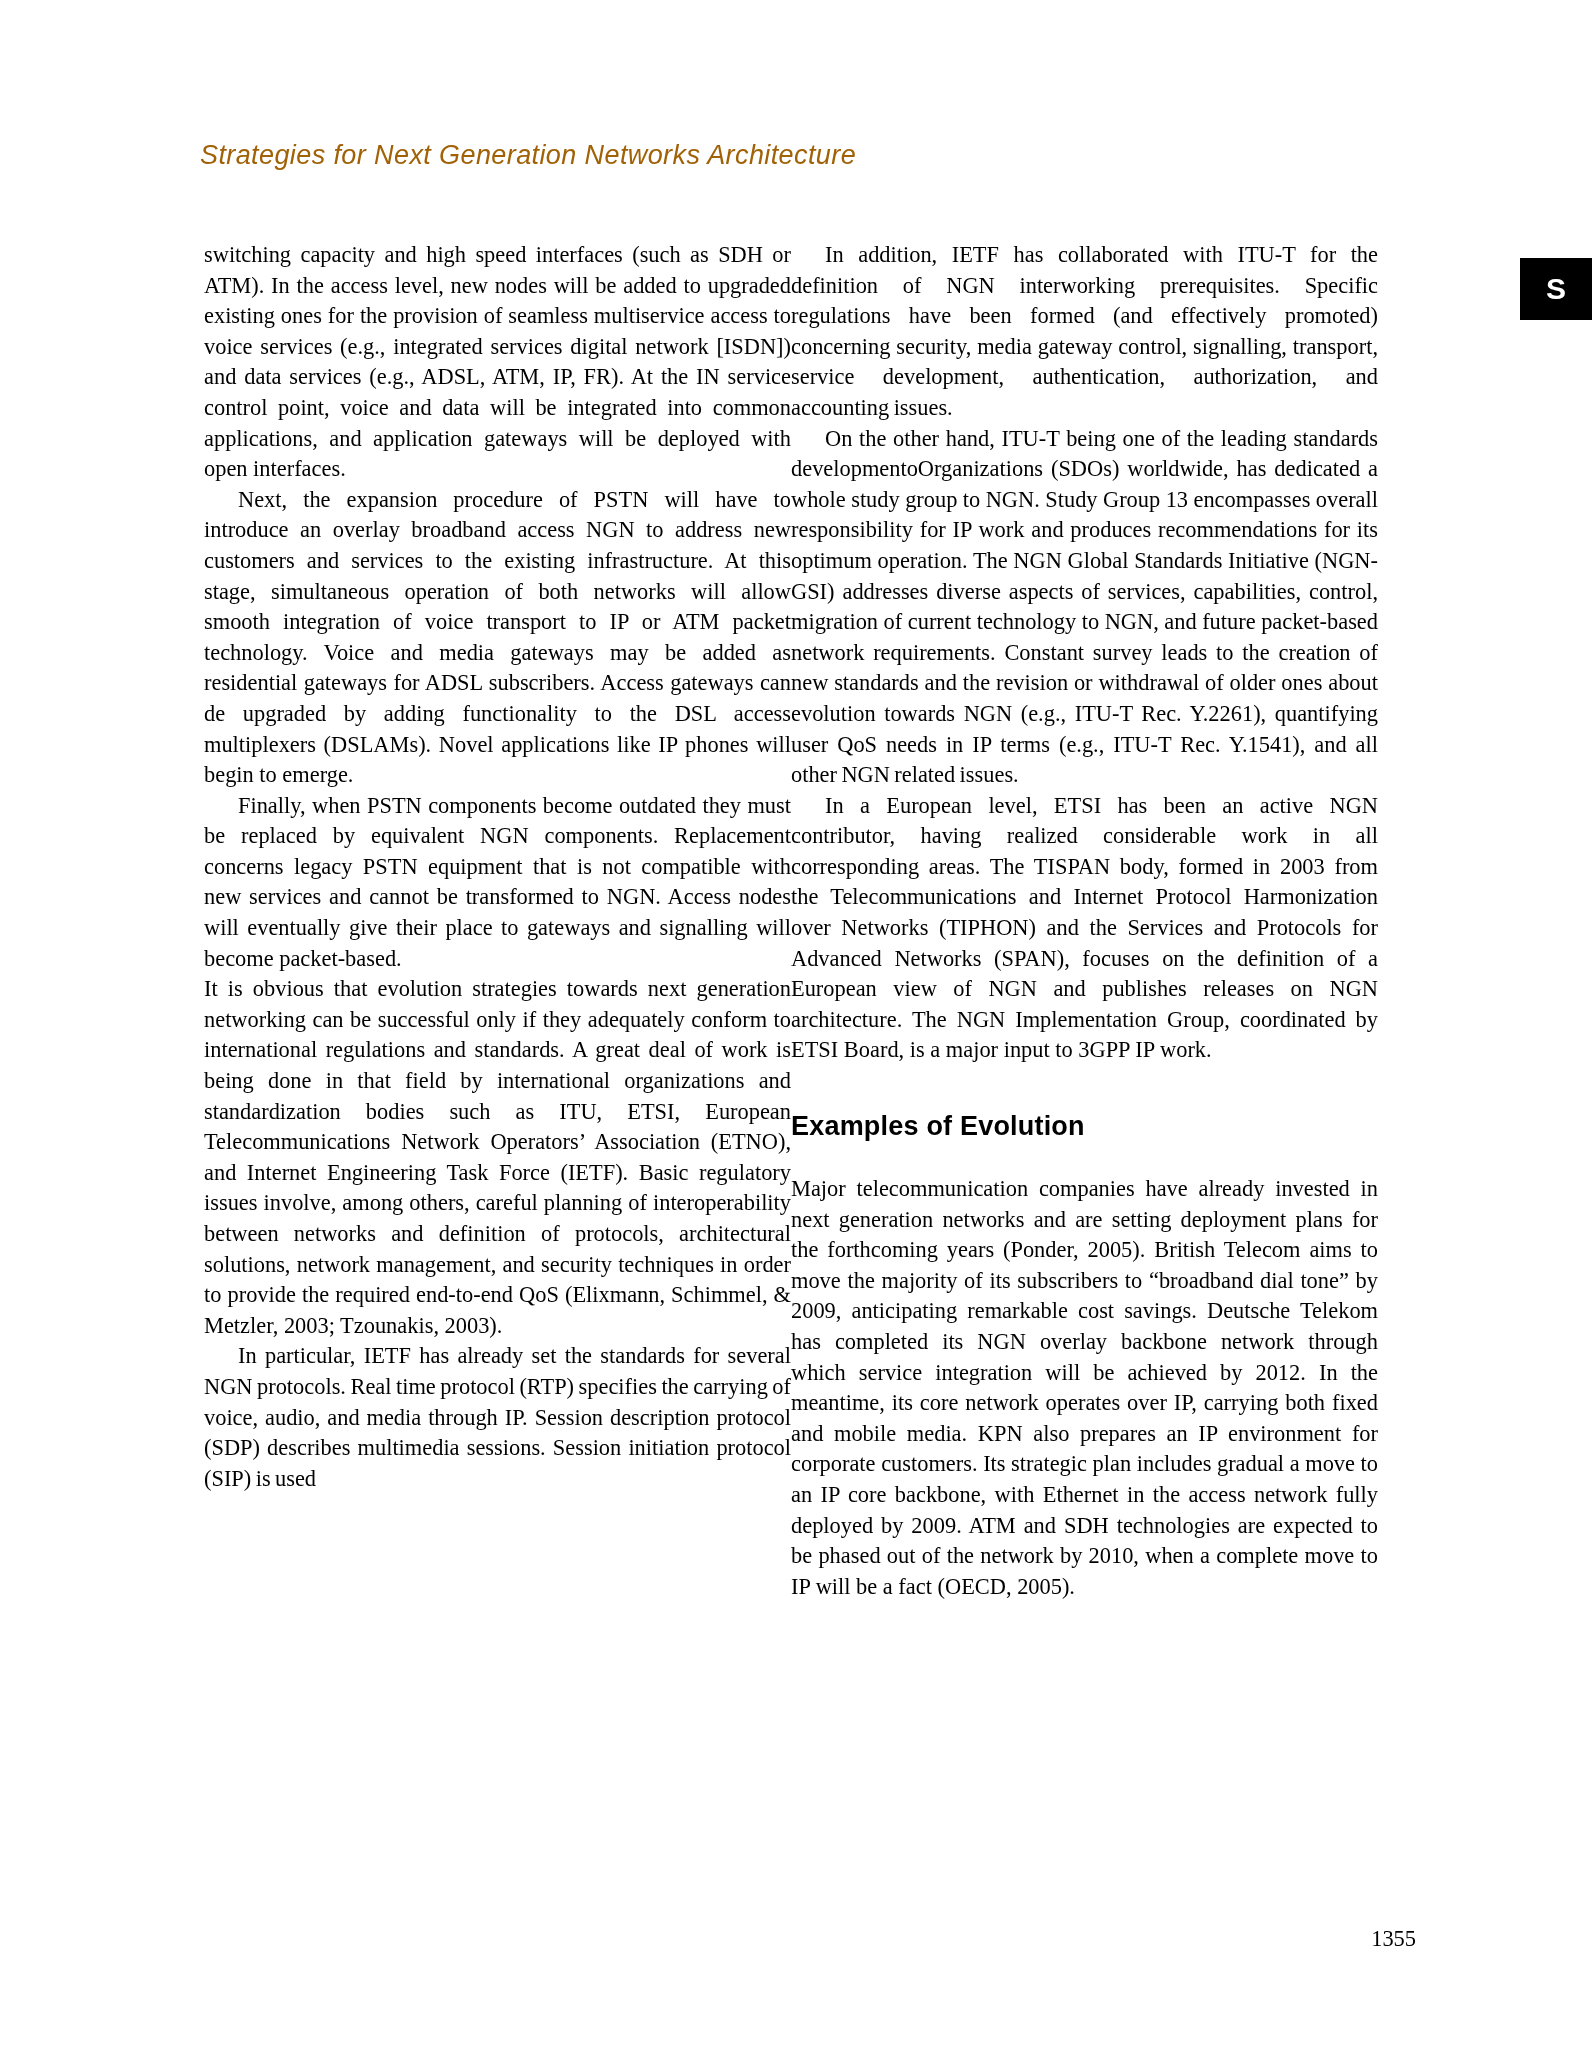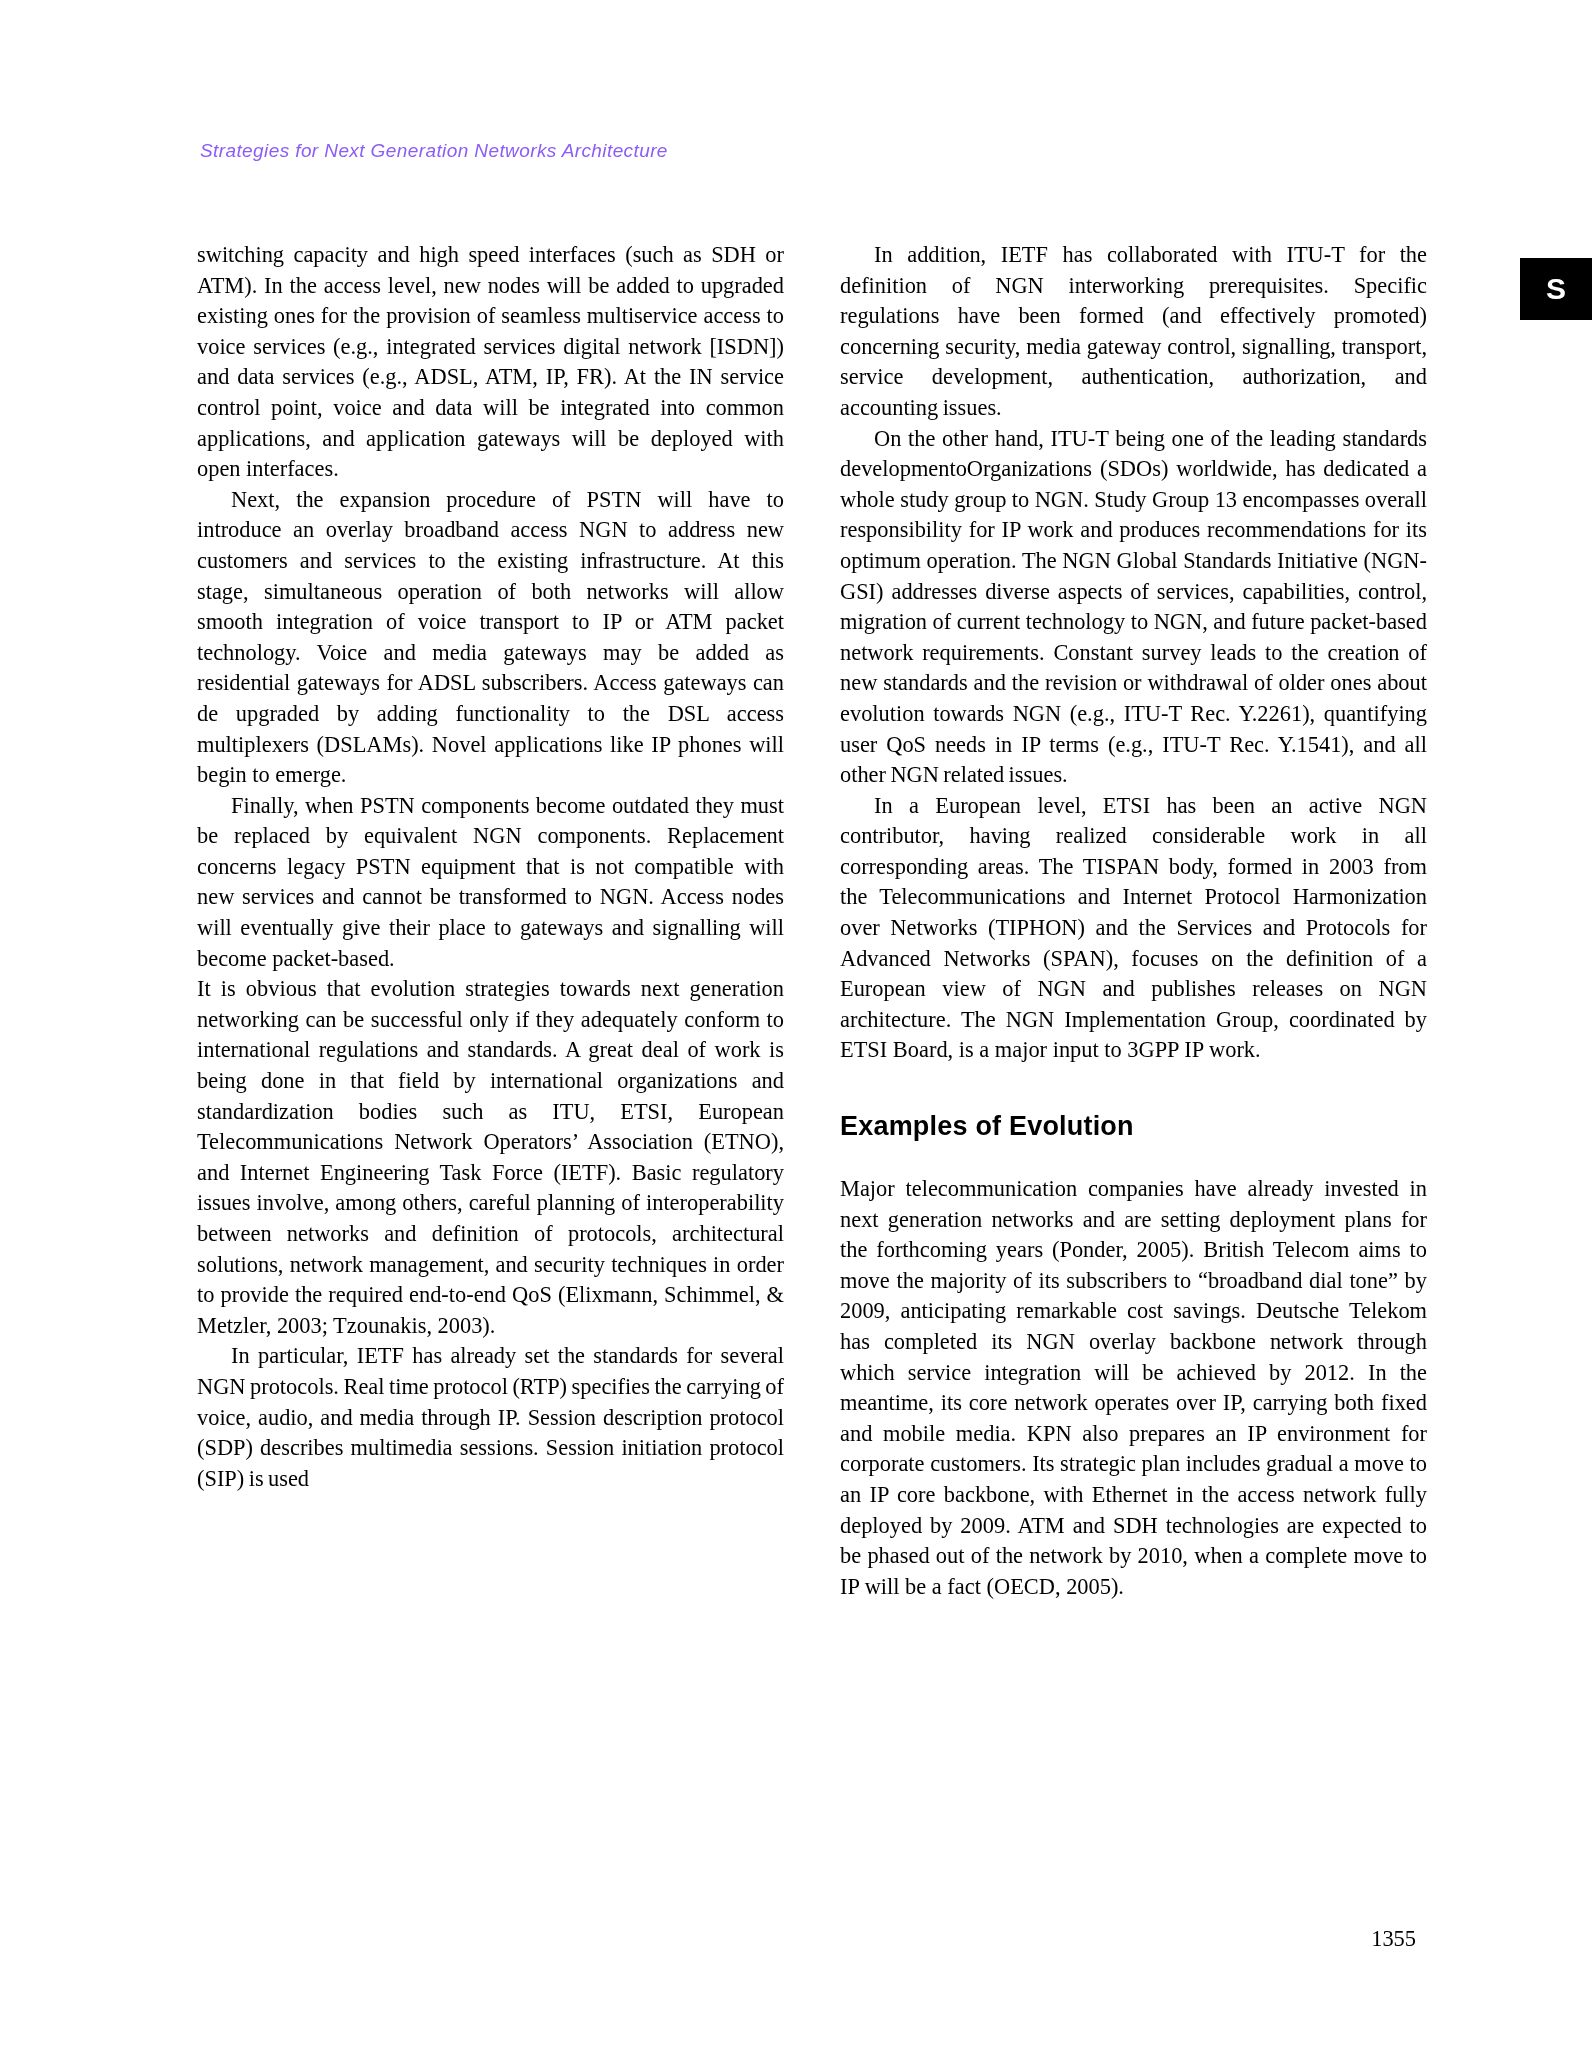--- a/index.html
+++ b/index.html
@@ -24,9 +24,9 @@
     top: 140px;
     font-family: "Liberation Sans", sans-serif;
     font-style: italic;
-    font-size: 19px;
+    font-size: 27px;
     letter-spacing: 0.4px;
-    color: #8b5cf6;
+    color: #a16207;
     white-space: nowrap;
   }
   .thumb-tab {

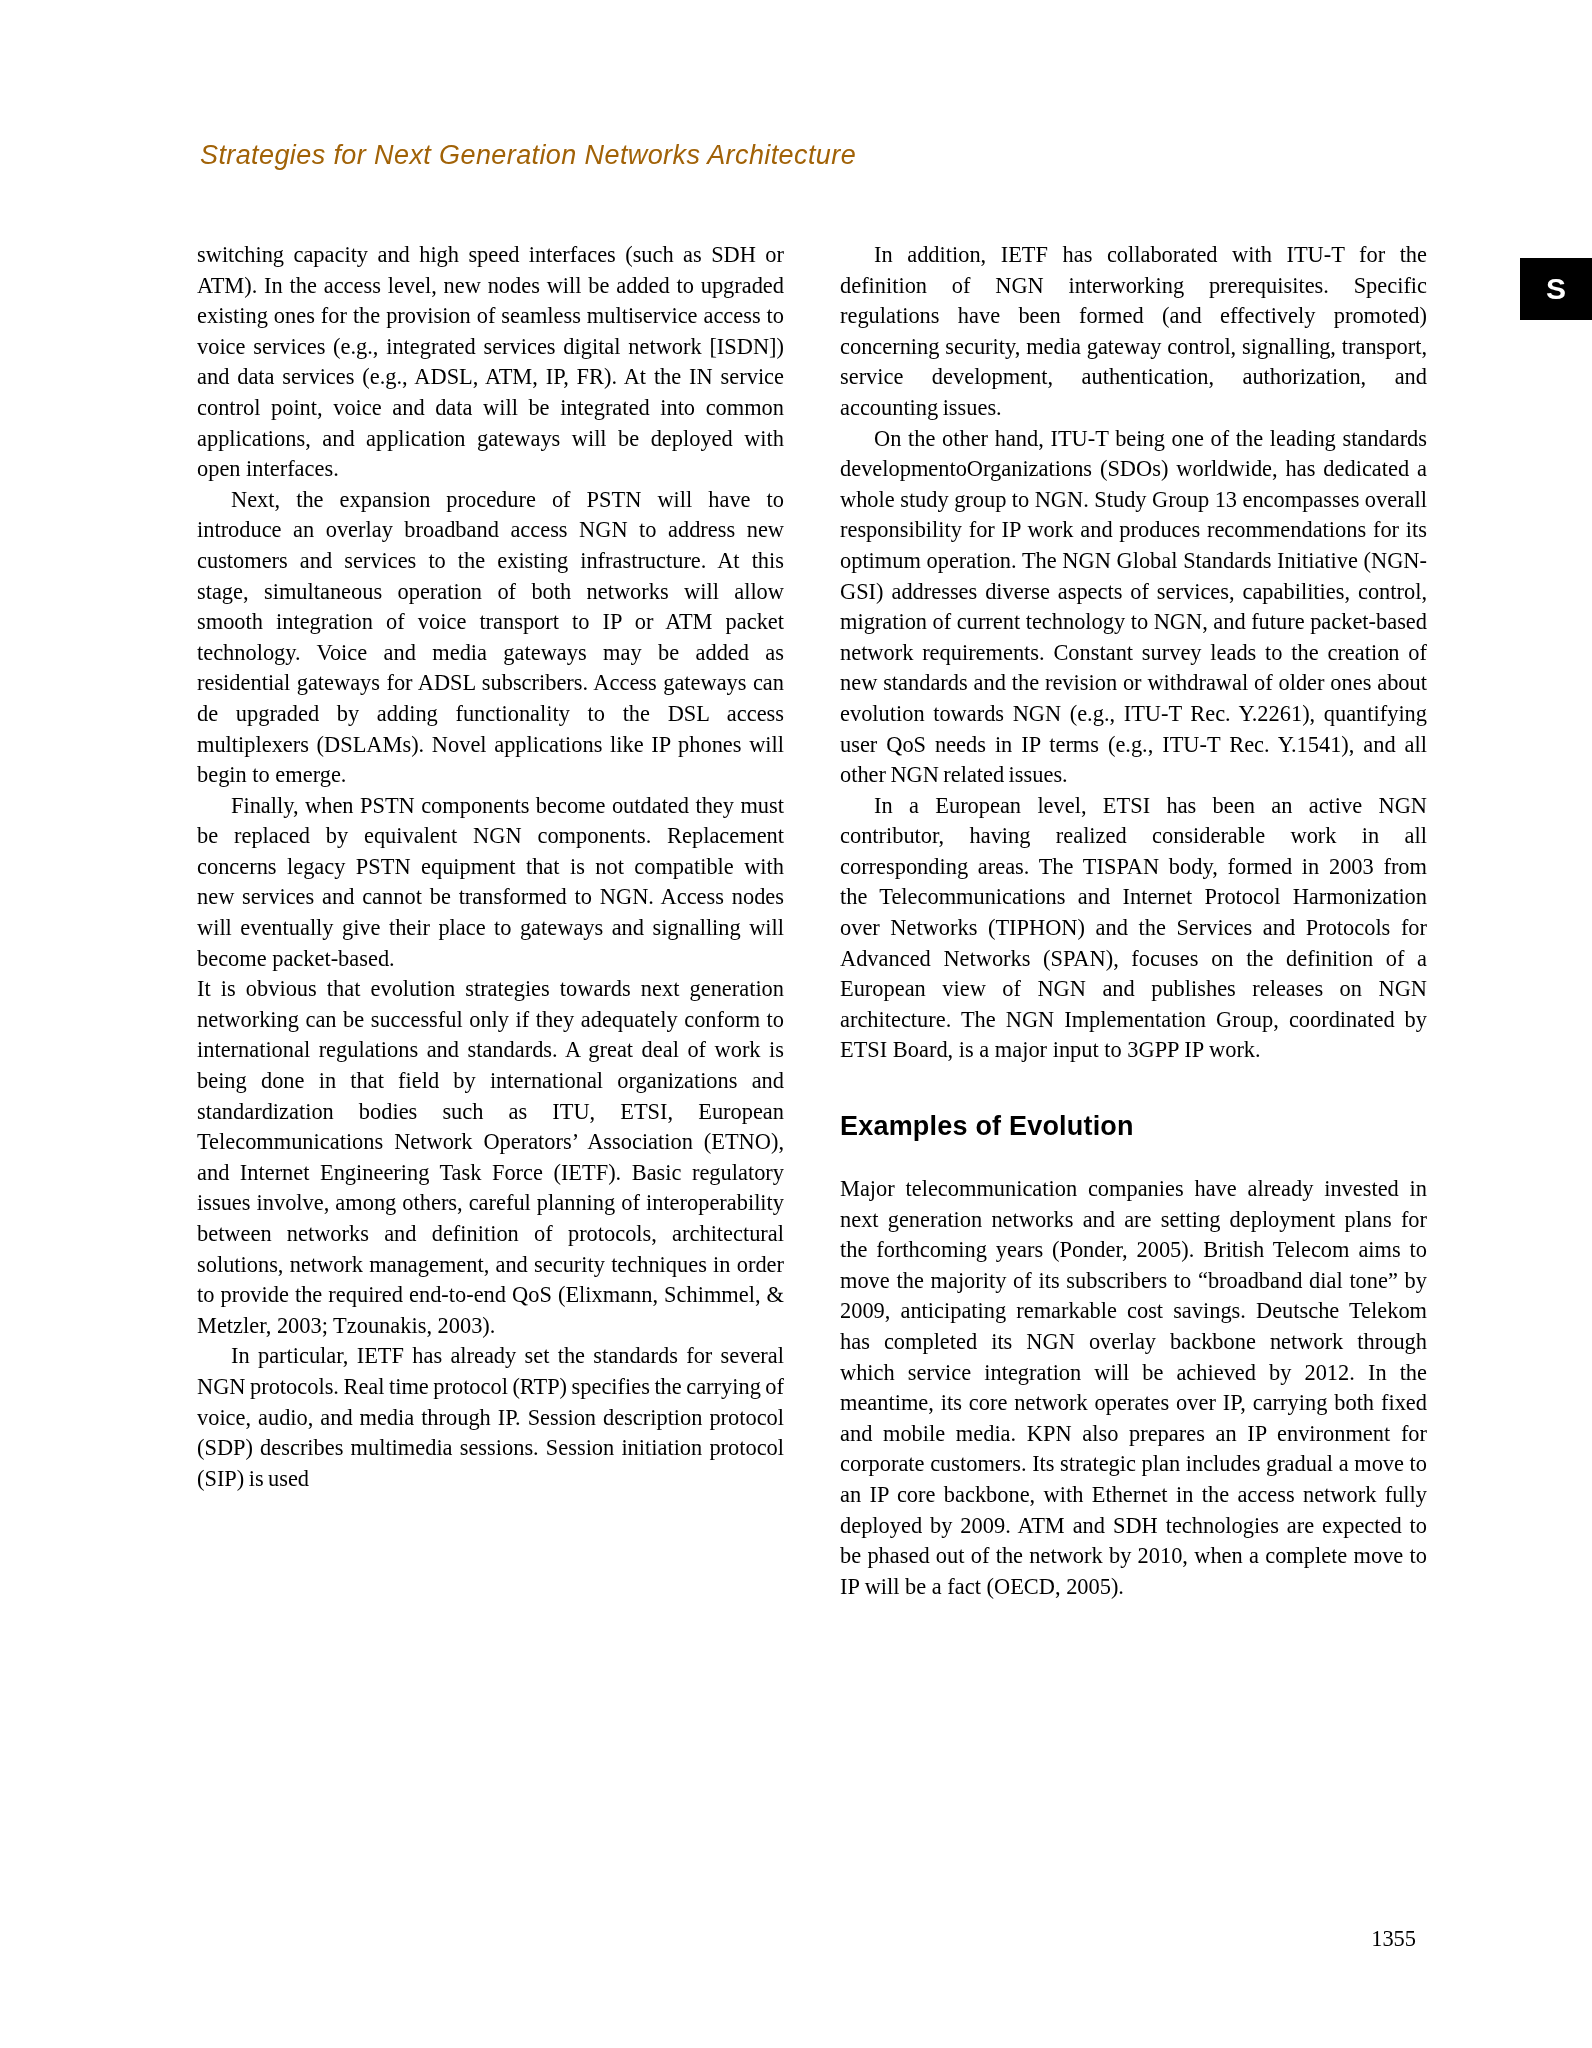--- a/index.html
+++ b/index.html
@@ -46,11 +46,10 @@
   }
   .columns {
     position: absolute;
-    left: 197px;
+    left: 204px;
     top: 240px;
     width: 1230px;
     display: flex;
-    gap: 56px;
   }
   .col {
     width: 587px;

